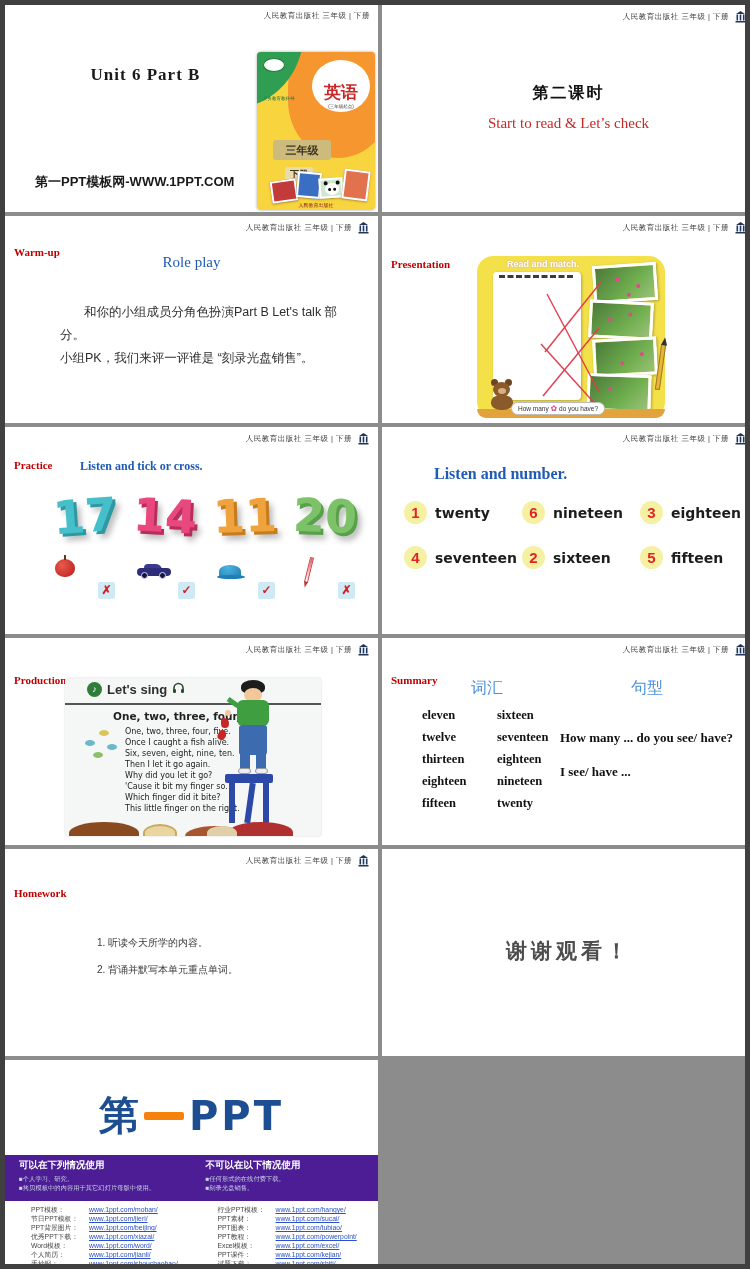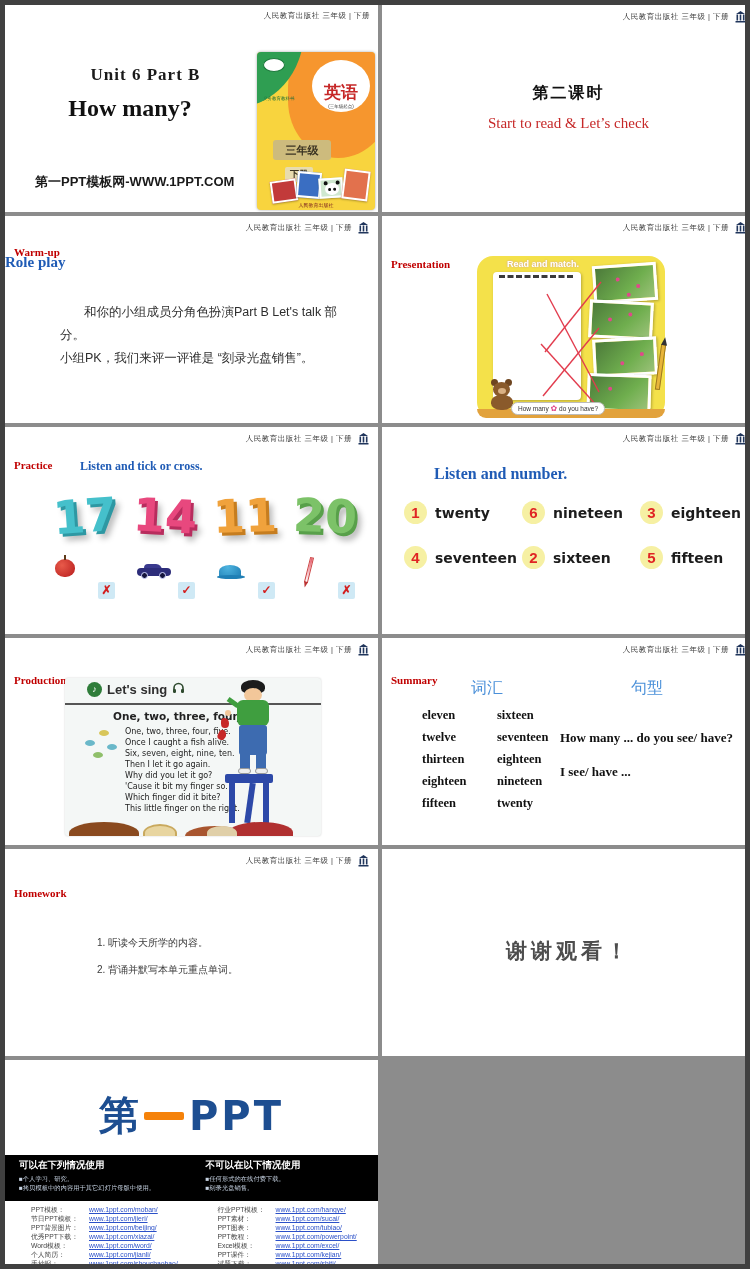--- a/index.html
+++ b/index.html
@@ -165,7 +165,6 @@
       <span class="press-label">人民教育出版社  三年级 | 下册</span>
     </div>
     <div class="s1-unit">Unit 6  Part B</div>
-    <div class="s1-title">How many?</div>
     <div class="s1-site">第一PPT模板网-WWW.1PPT.COM</div>
     <div class="book">
       <div class="book-orange"></div>

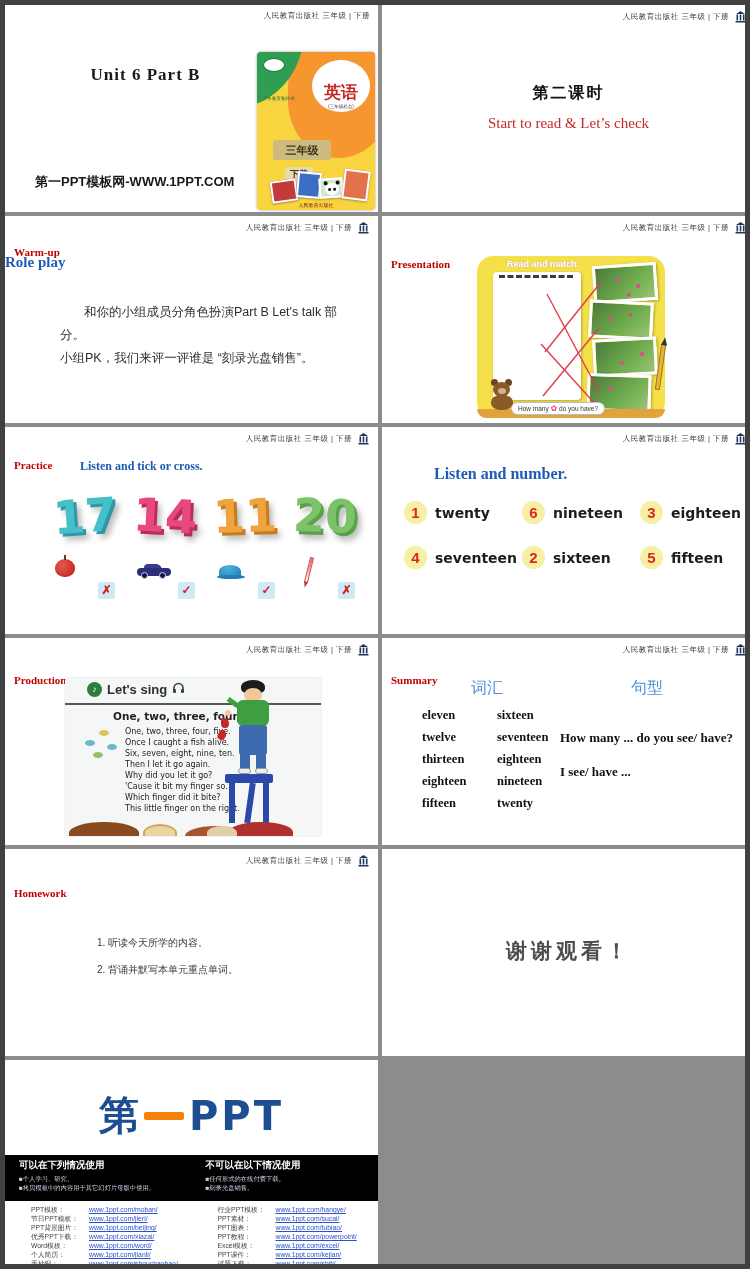--- a/index.html
+++ b/index.html
@@ -43,7 +43,7 @@
   .s2-sub { position:absolute; top:110px; width:100%; text-align:center; font-family:"Liberation Serif", serif; font-size:15px; color:#c62828; }
 
   
-  .s3-heading { position:absolute; top:38px; width:100%; text-align:left; font-family:"Liberation Serif", serif; font-weight:bold; font-size:15px; color:#1f5bb5; }
+  .s3-heading { position:absolute; top:38px; width:100%; text-align:center; font-family:"Liberation Serif", serif; font-weight:normal; font-size:15px; color:#1f5bb5; }
   .s3-text { position:absolute; left:55px; top:85px; width:280px; font-size:12.5px; color:#2e2e2e; line-height:23px; }
 
   

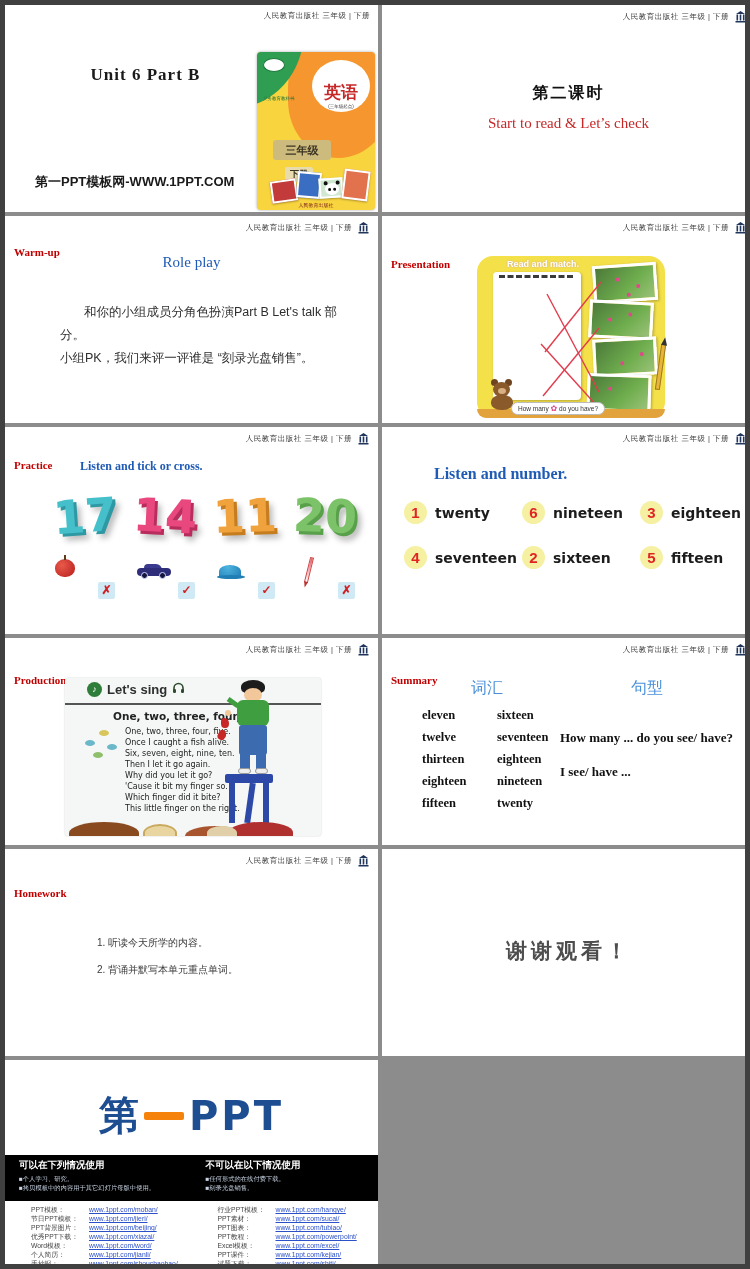--- a/index.html
+++ b/index.html
@@ -145,7 +145,7 @@
   .logo-dash { width:40px; height:8px; background:#f5820a; border-radius:2px; }
   .logo-ppt { font-weight:900; font-size:40px; color:#1d4e91; letter-spacing:3px; font-family:"DejaVu Sans", sans-serif; }
   .logo-url { position:absolute; top:76px; width:100%; text-align:center; font-weight:bold; font-size:12.5px; color:#1d4ed8; letter-spacing:3px;margin-top:33px; }
-  .terms-band { position:absolute; top:95px; left:0; width:100%; height:46px; background:#000000; display:flex; }
+  .terms-band { position:absolute; top:95px; left:0; width:100%; height:46px; background:#4c1d95; display:flex; }
   .terms-col { width:50%; padding:4px 4px 0 14px; }
   .terms-col h4 { color:#fff; font-size:9.5px; margin-bottom:2px; }
   .terms-col div { color:#c8d4e4; font-size:6.3px; line-height:9px; }

